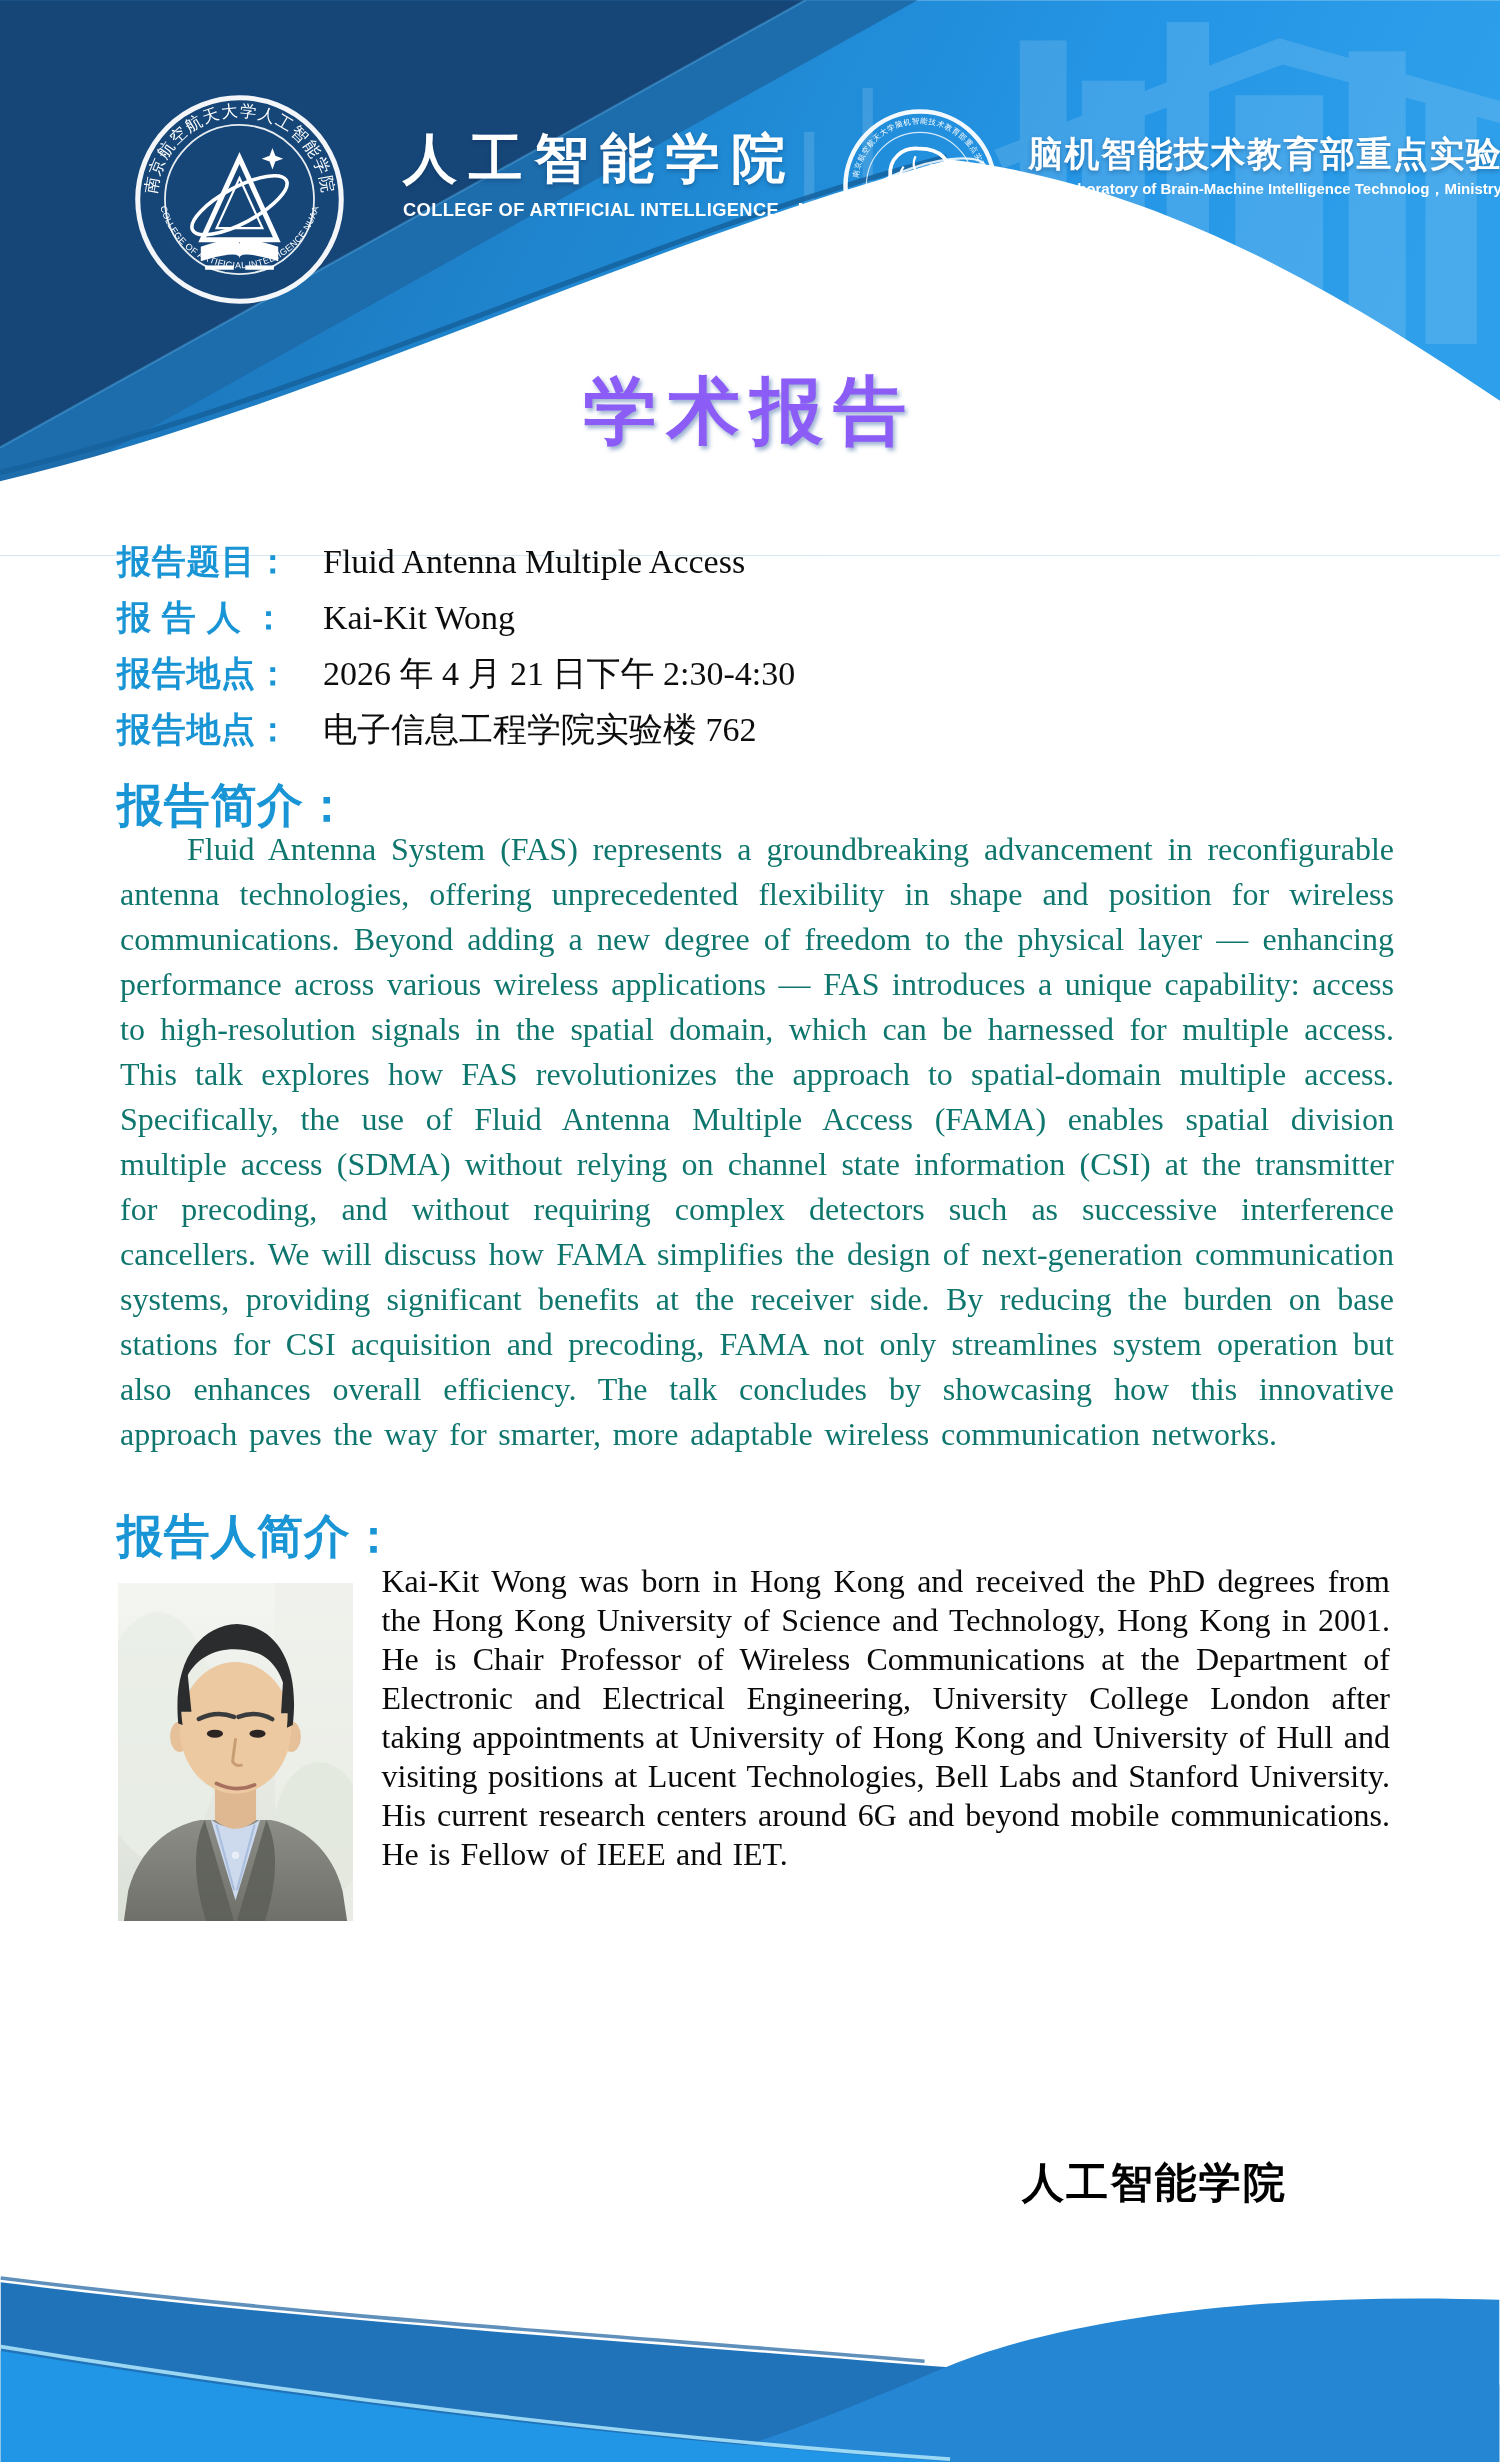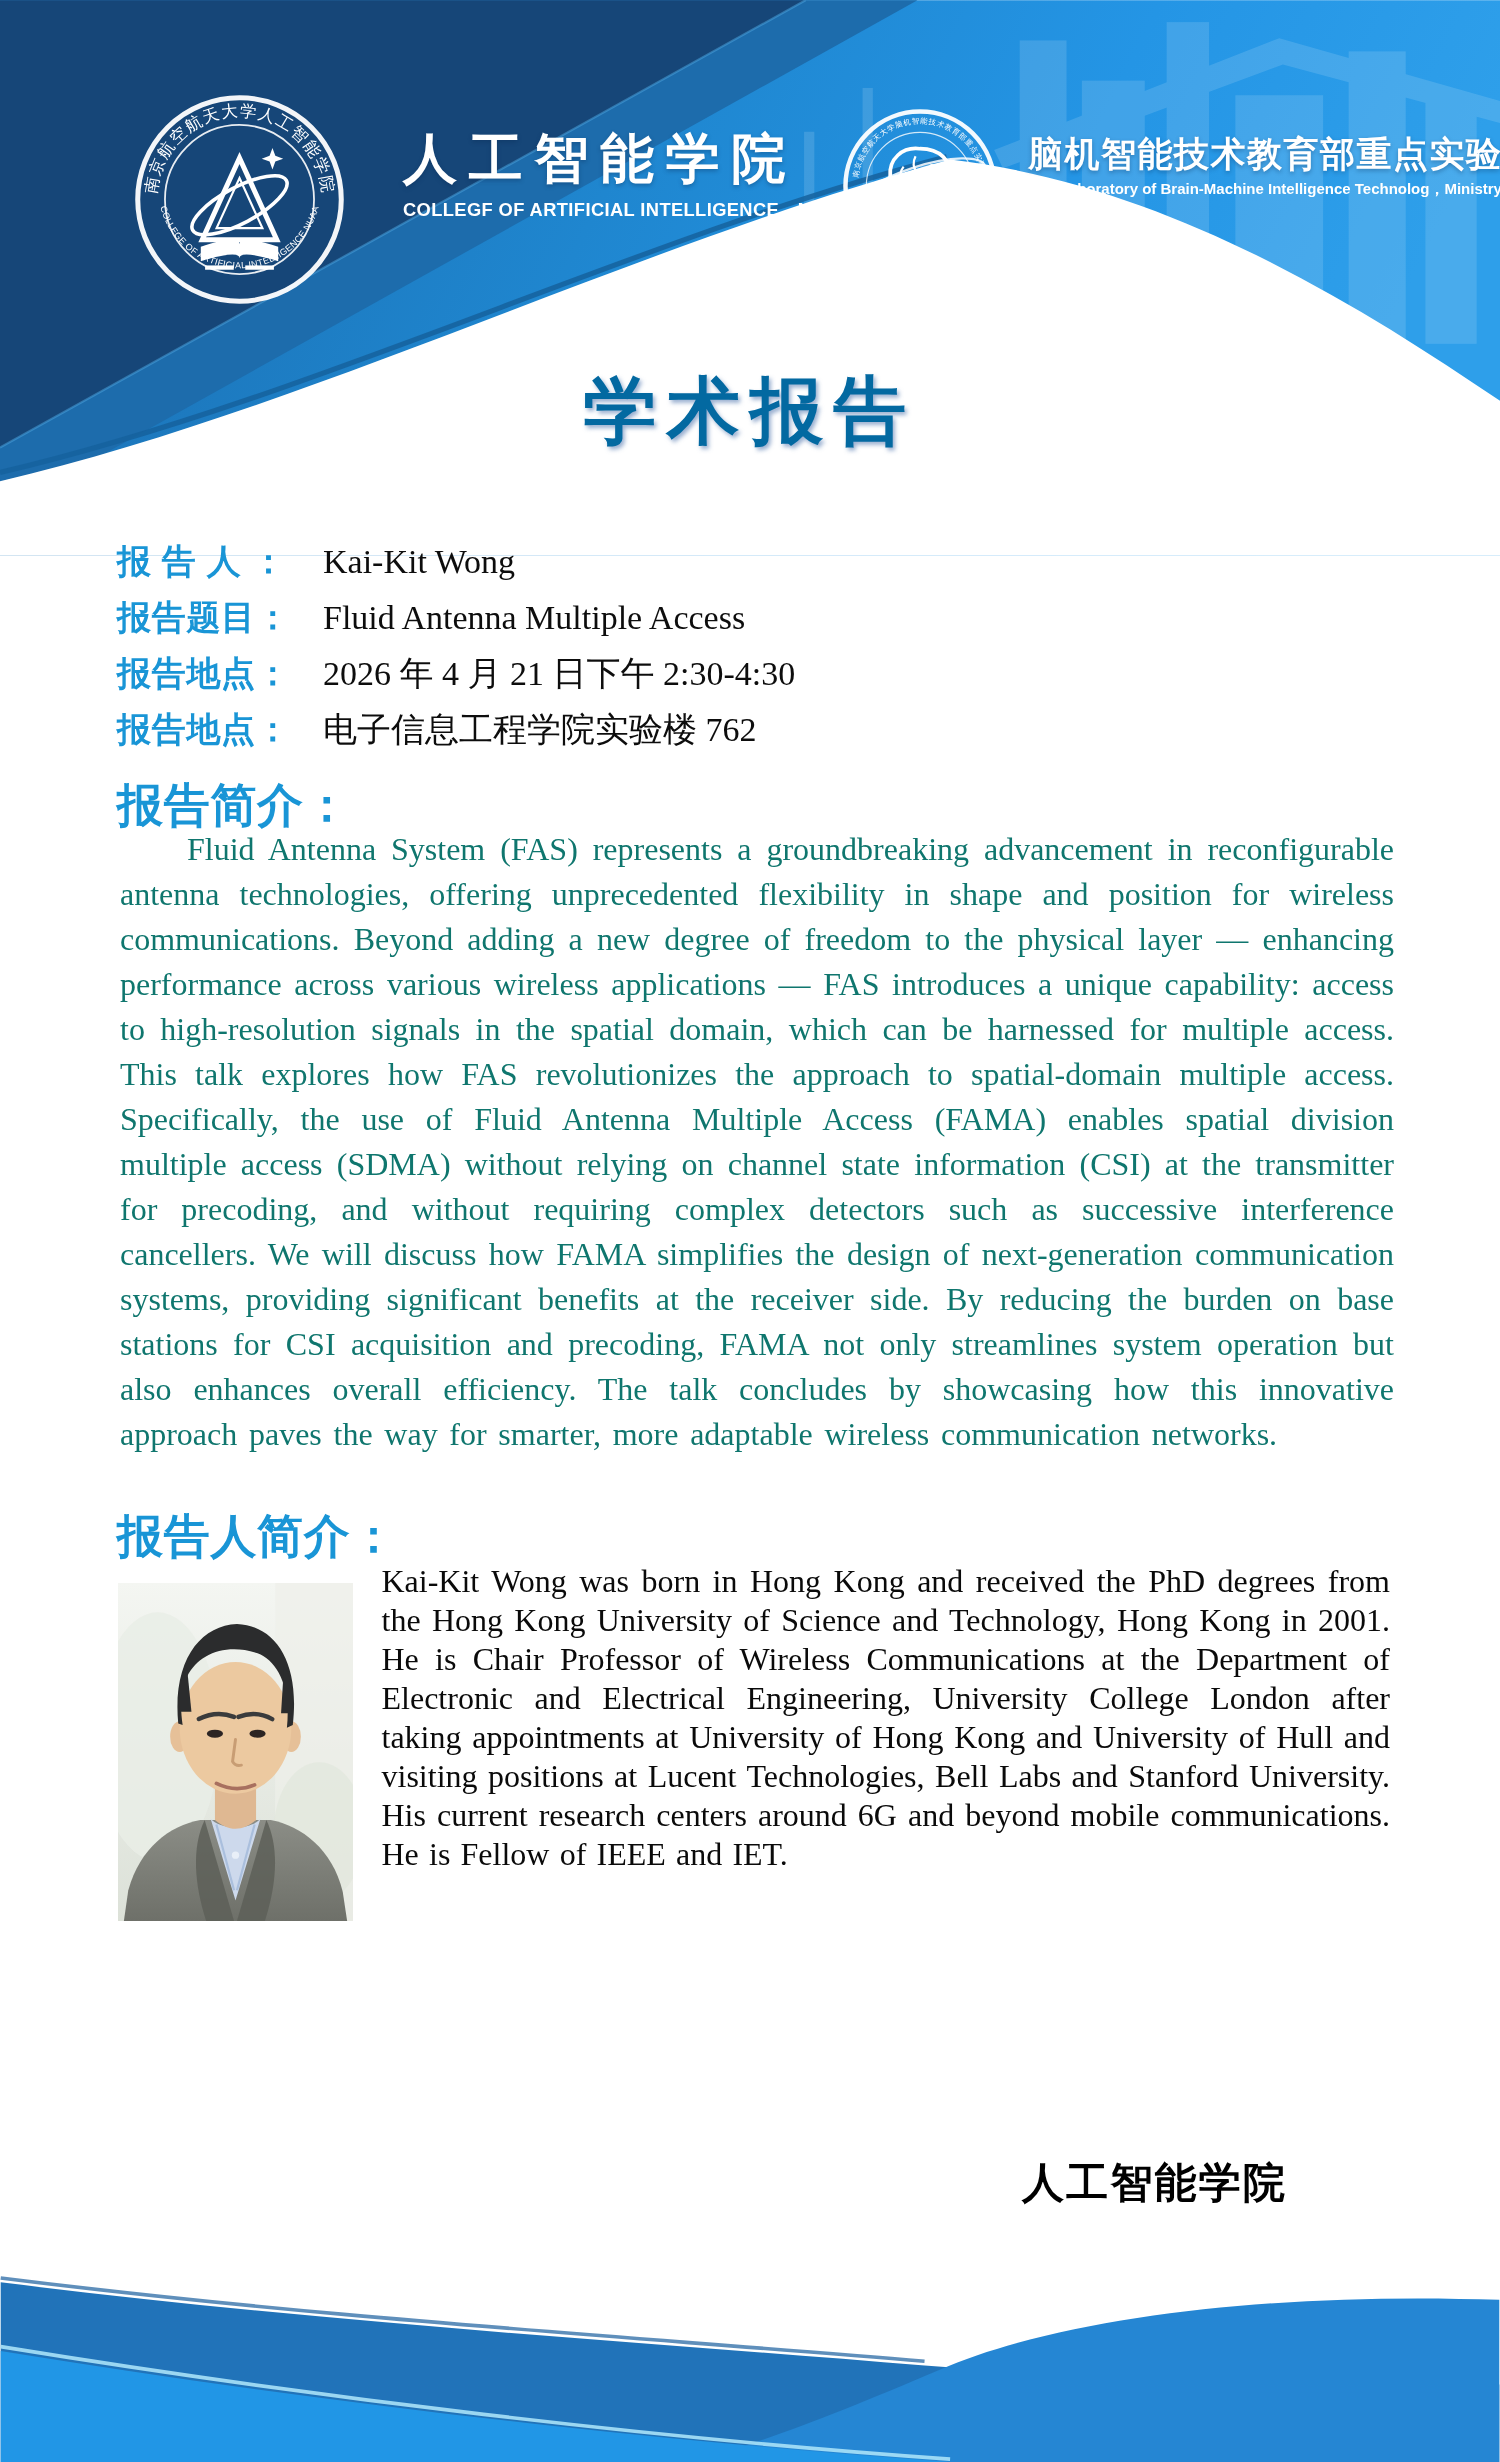--- a/index.html
+++ b/index.html
@@ -28,7 +28,7 @@
   
   .poster-title{position:absolute;top:363px;left:0;width:100%;margin:0;text-align:center;
     font-family:"Liberation Serif","DejaVu Serif",serif;font-weight:bold;font-size:73px;
-    letter-spacing:10.2px;color:#0369a1;
+    letter-spacing:10.2px;color:#8b5cf6;
     text-shadow:2.2px 2.9px 4.4px rgba(70,110,170,.55),0 0 1.5px rgba(255,255,255,.9);}
 
   

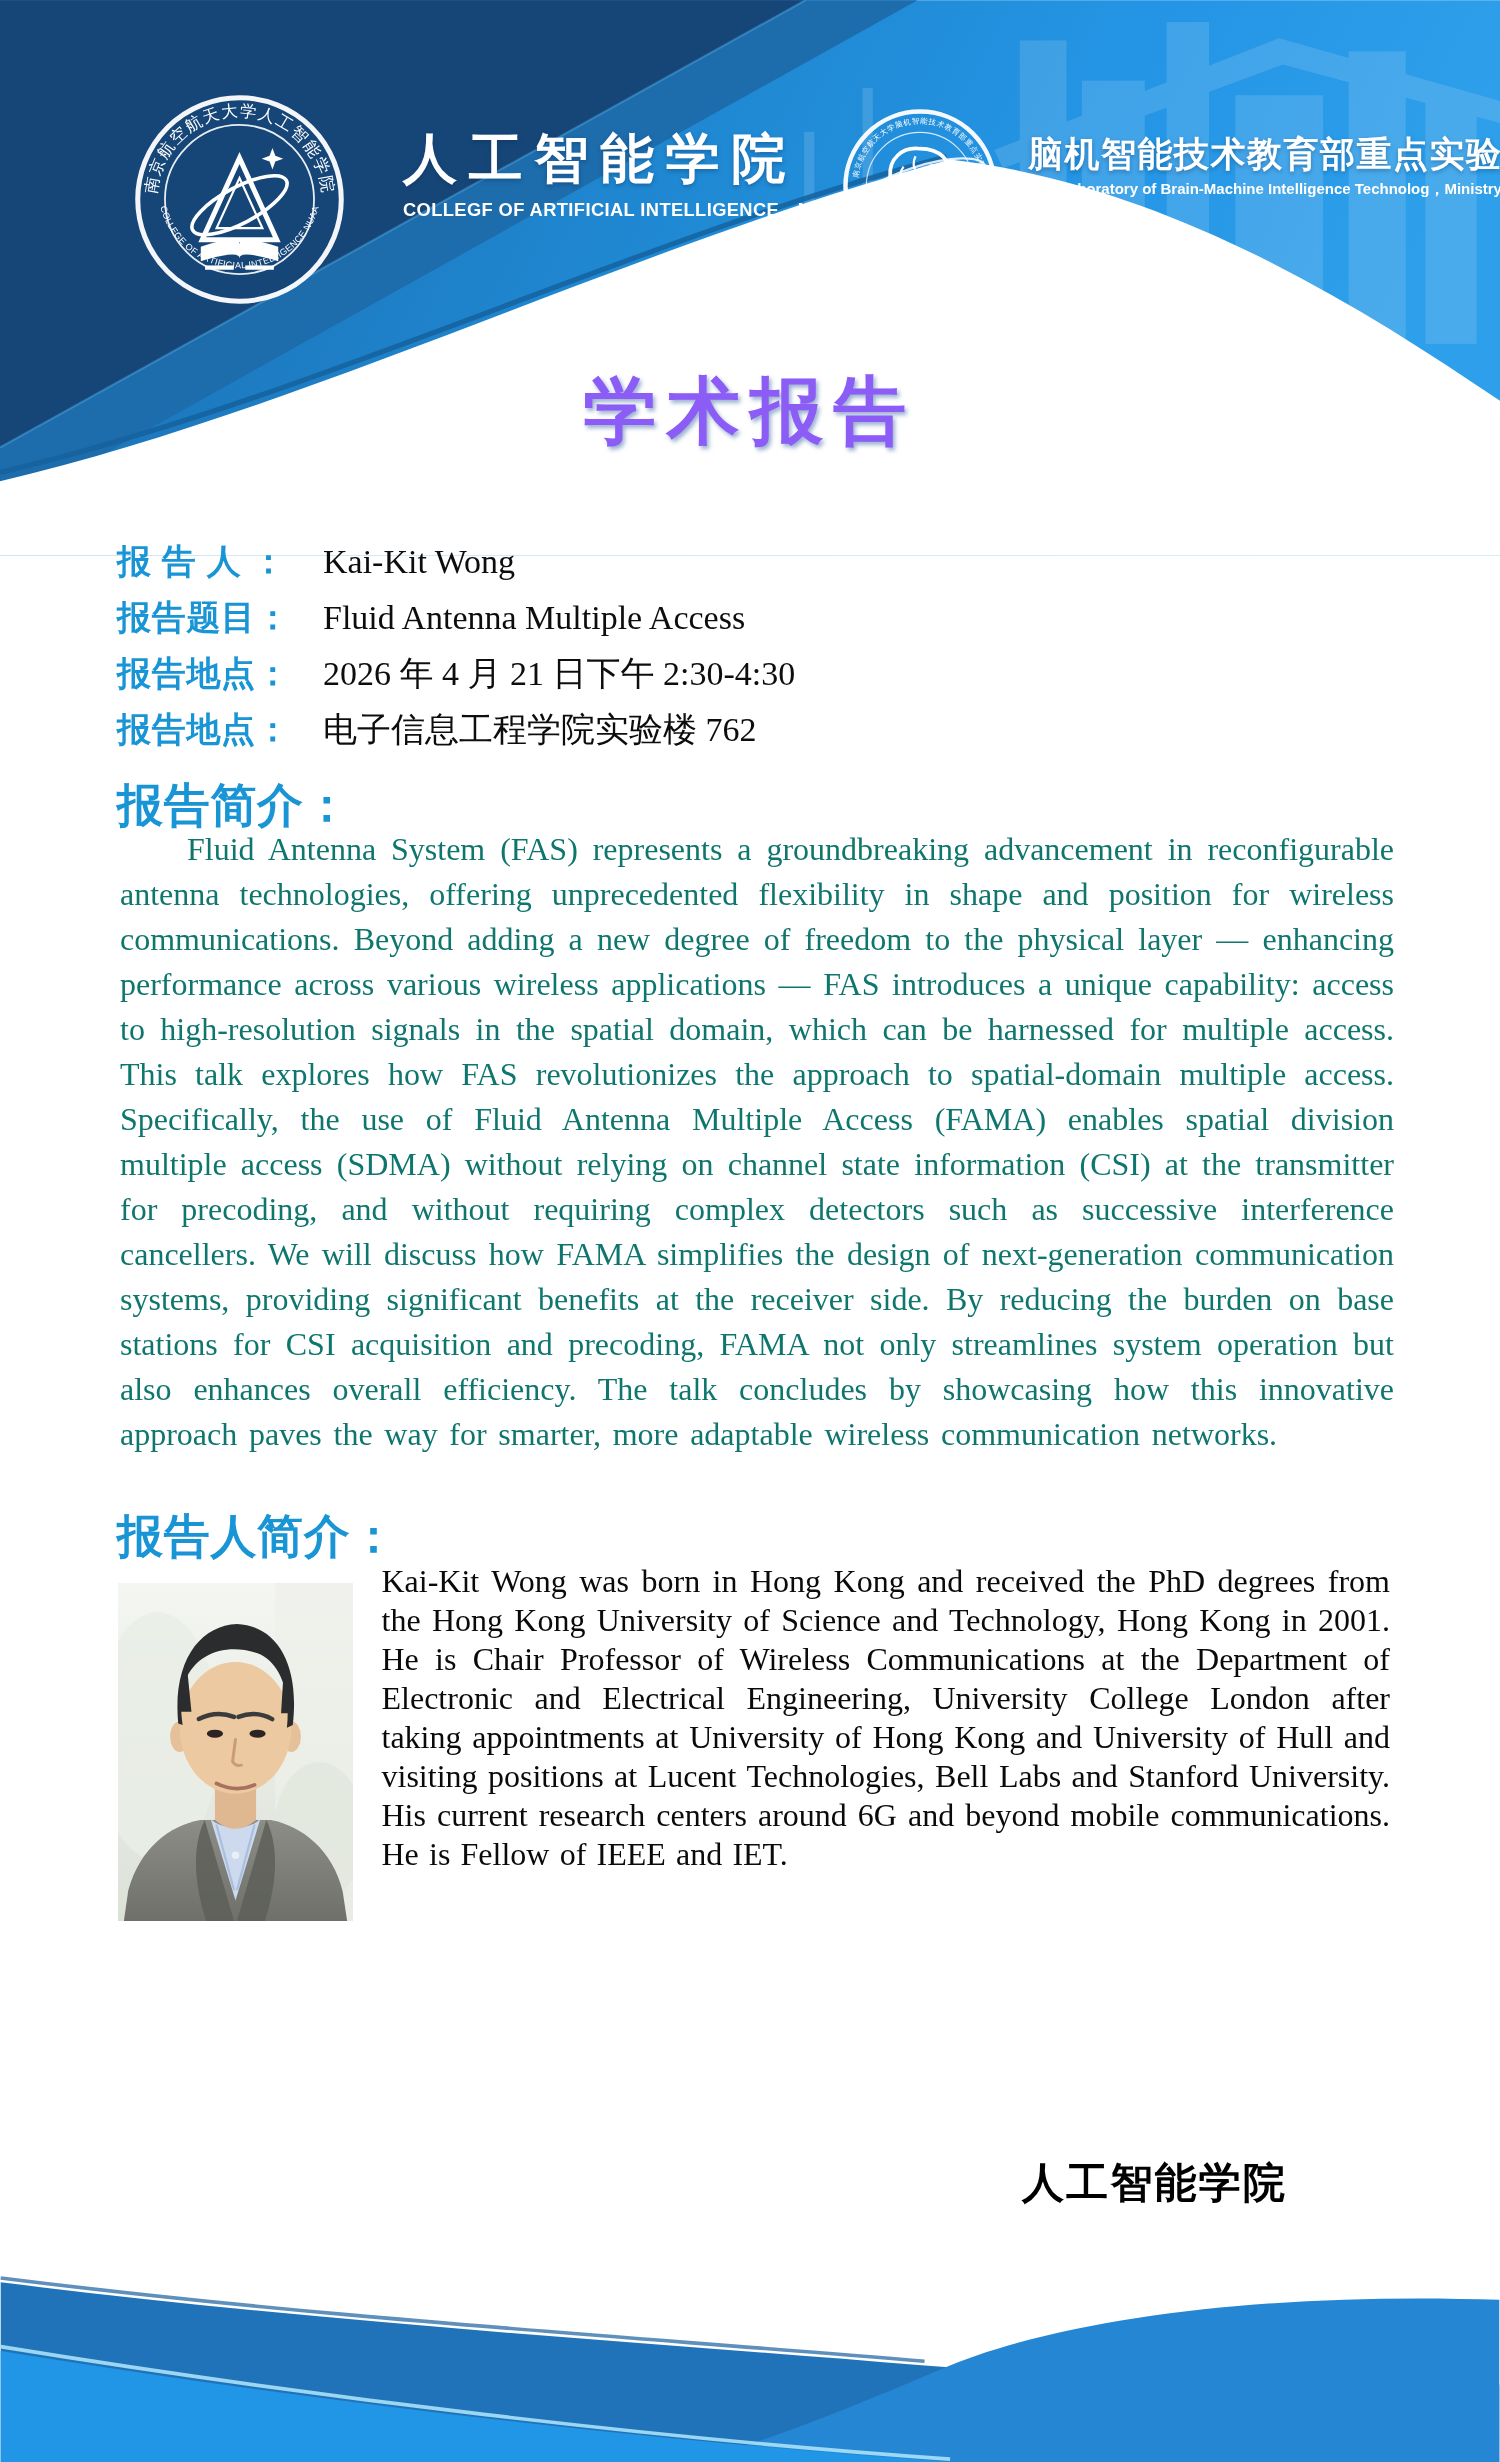--- a/index.html
+++ b/index.html
@@ -154,12 +154,12 @@
 
   <div class="fields">
     <div class="field-row">
+      <span class="field-label">报告题目：</span>
+      <span class="field-value v-serif">Fluid Antenna Multiple Access</span>
+    </div>
+    <div class="field-row">
       <span class="field-label">报 告 人 ：</span>
       <span class="field-value v-serif">Kai-Kit Wong</span>
-    </div>
-    <div class="field-row">
-      <span class="field-label">报告题目：</span>
-      <span class="field-value v-serif">Fluid Antenna Multiple Access</span>
     </div>
     <div class="field-row">
       <span class="field-label">报告地点：</span>

